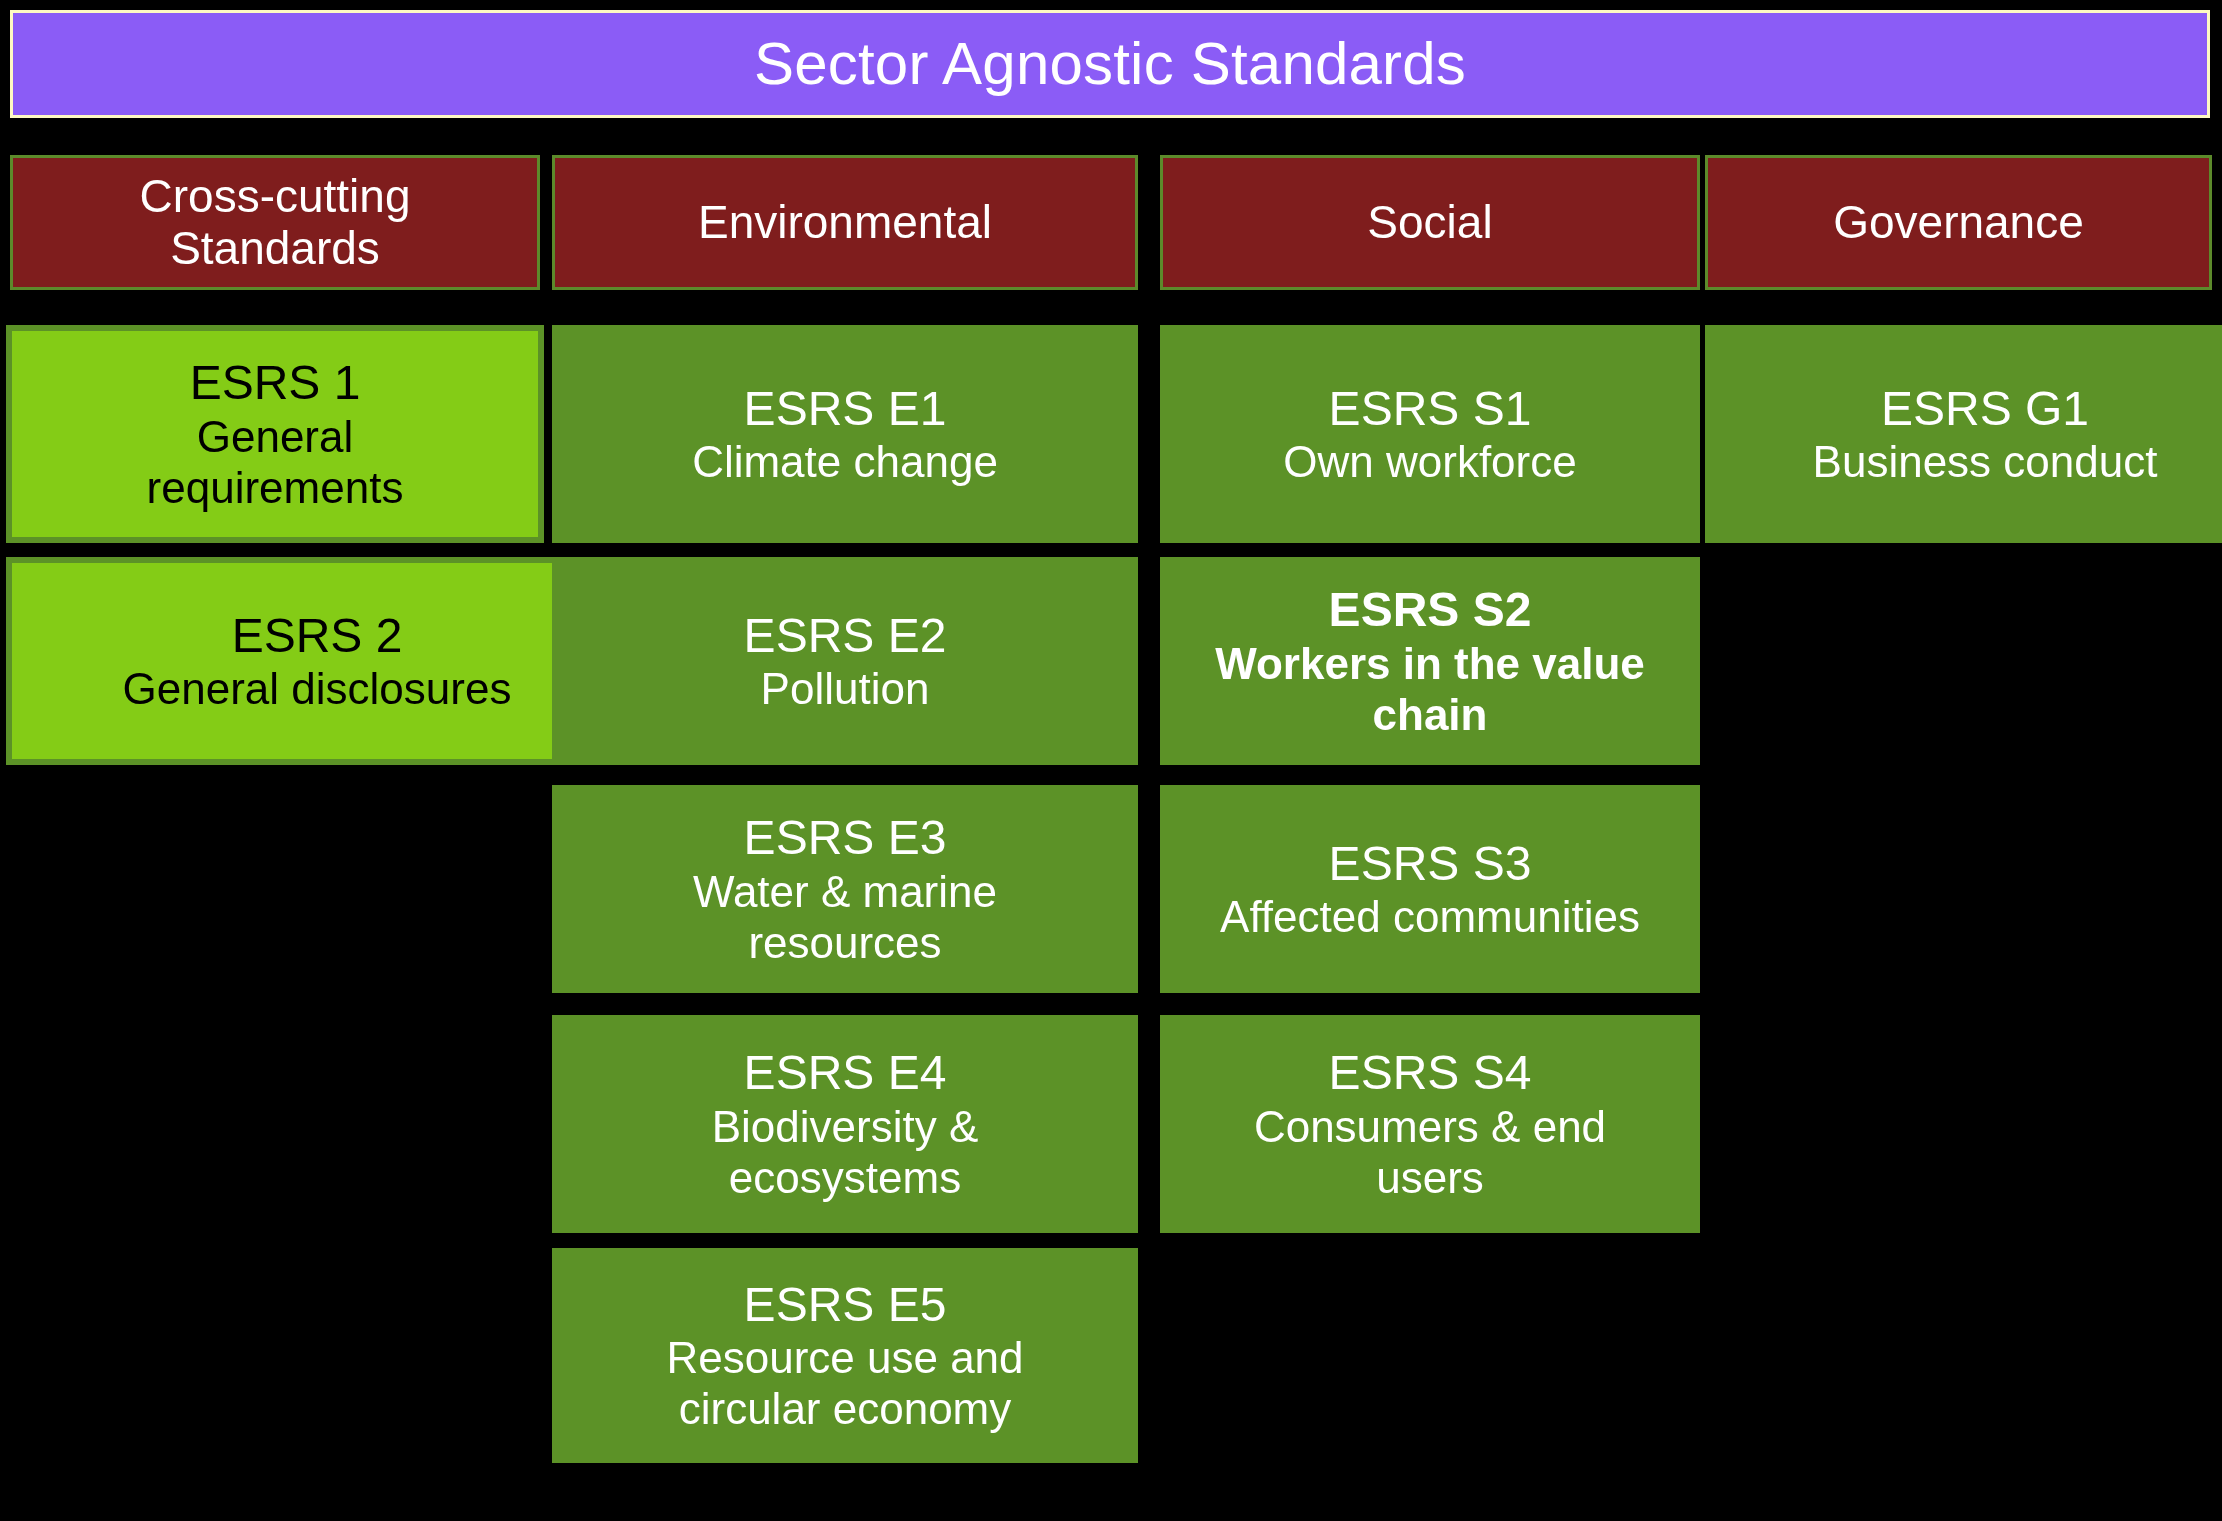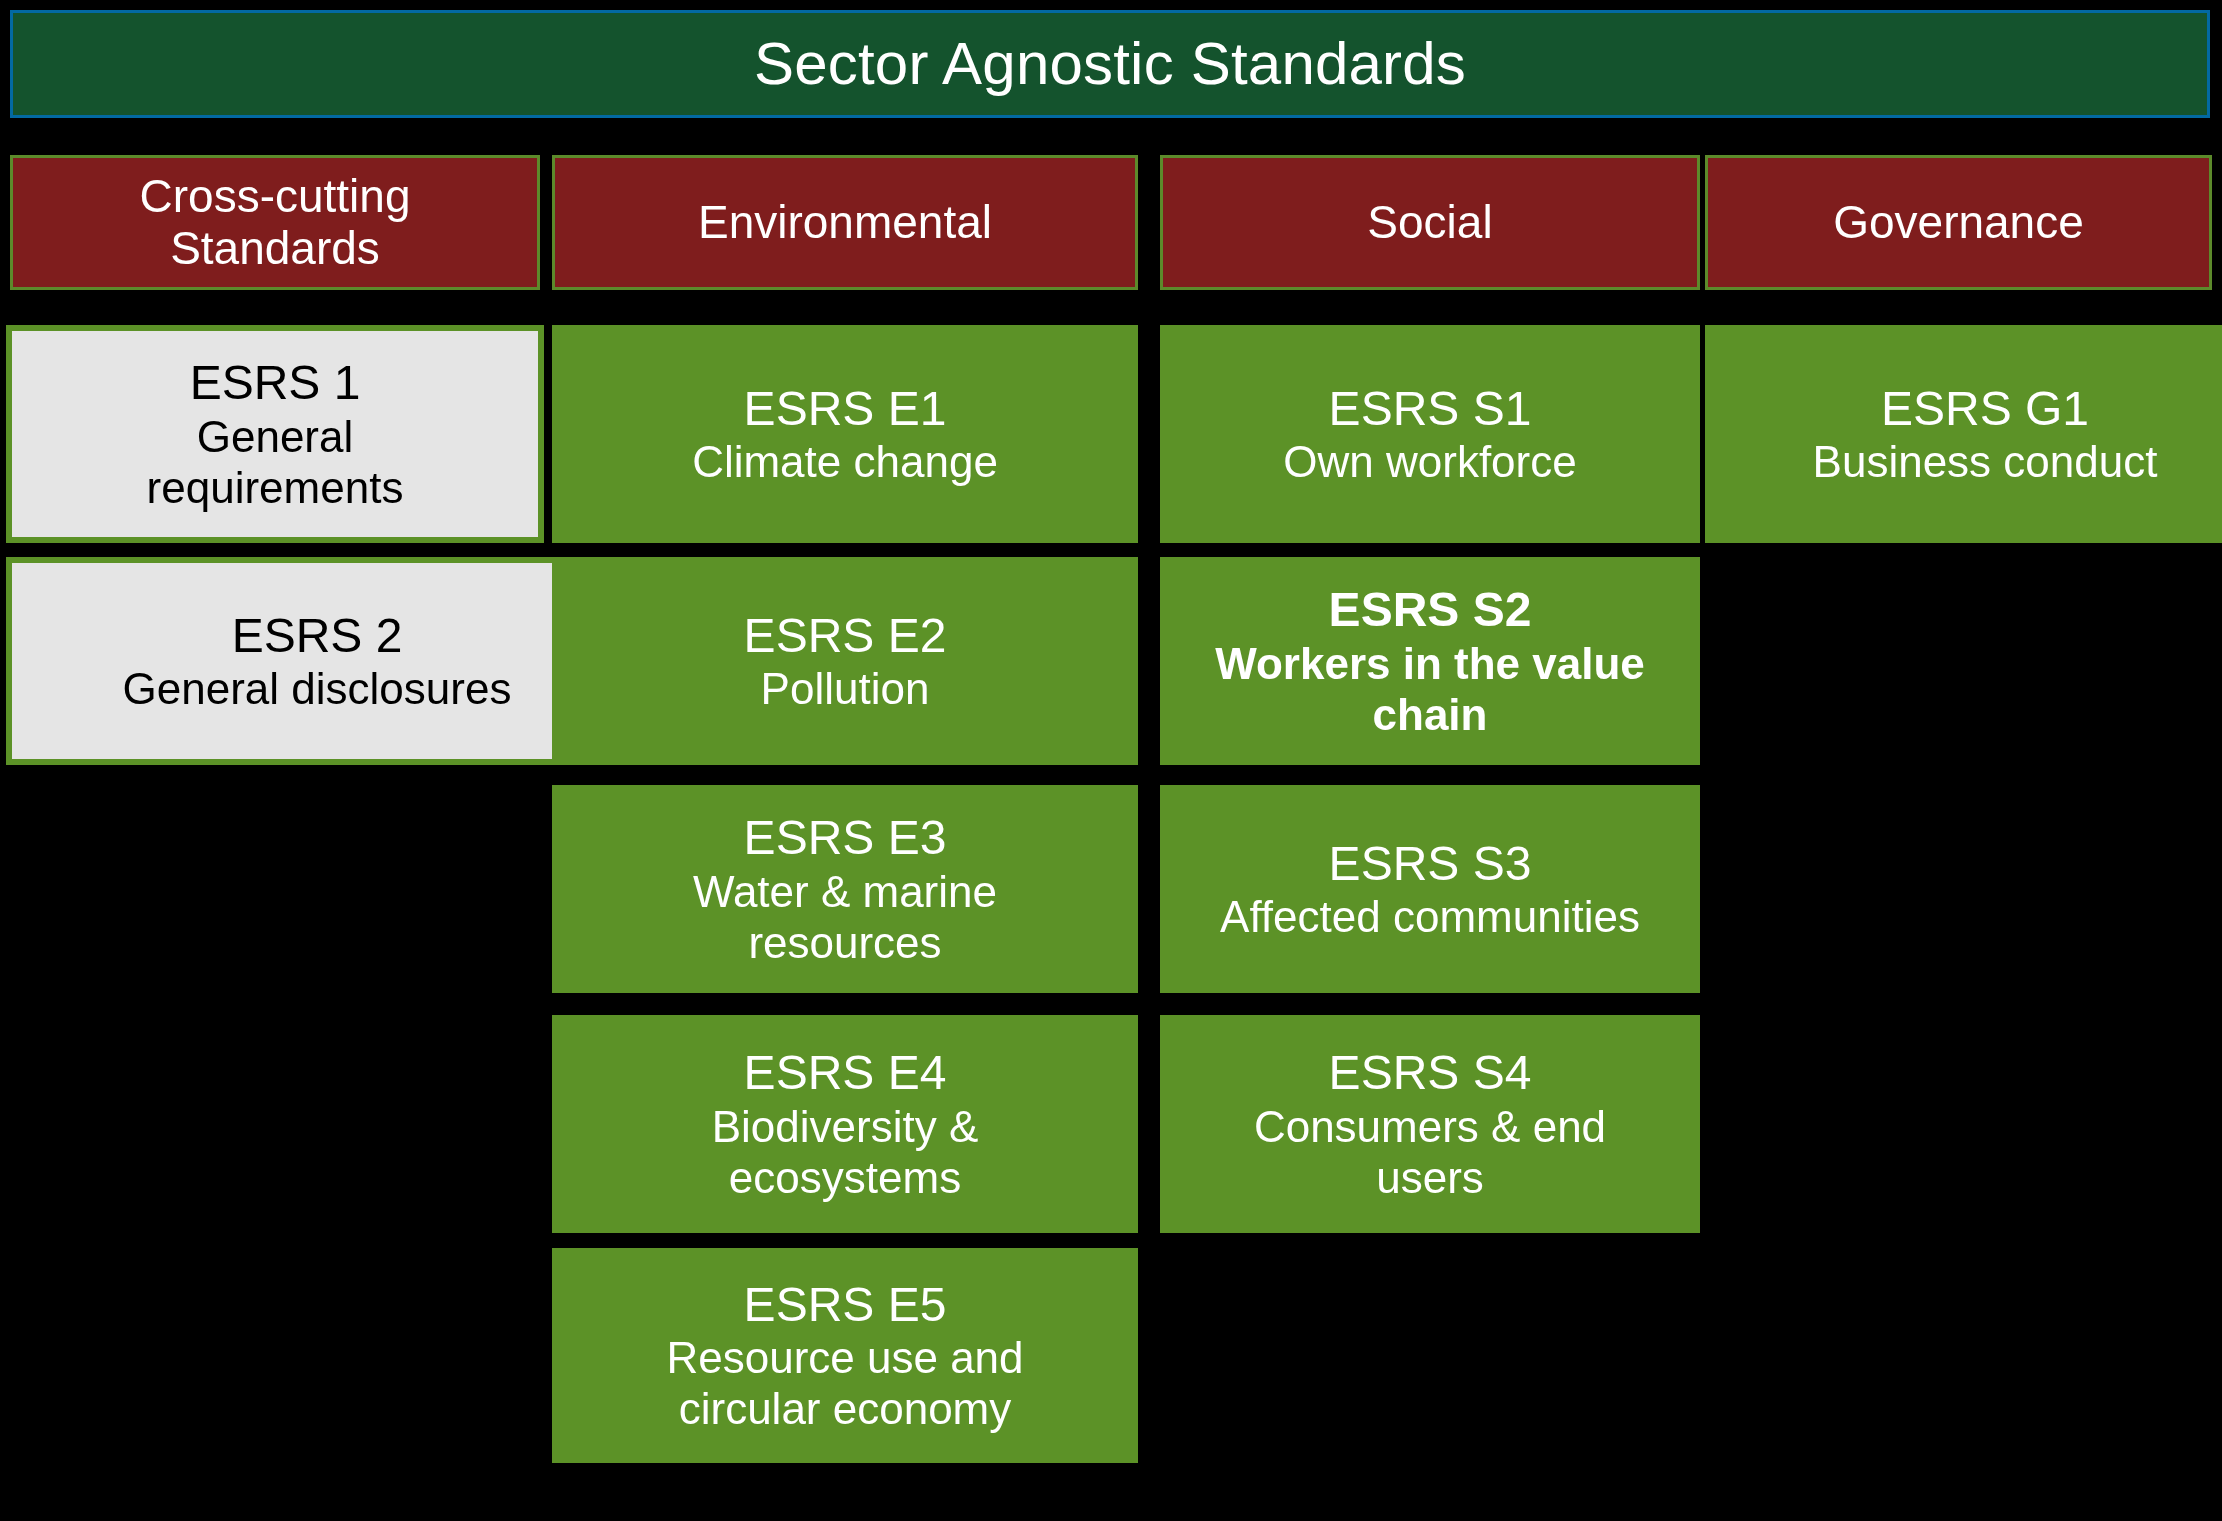--- a/index.html
+++ b/index.html
@@ -32,8 +32,8 @@
 
   
   .banner {
-    background: #14532d;
-    border: 3px solid #0369a1;
+    background: #8b5cf6;
+    border: 3px solid #fef9c3;
     color: #FFFFFF;
     font-size: 60px;
     letter-spacing: 0.2px;

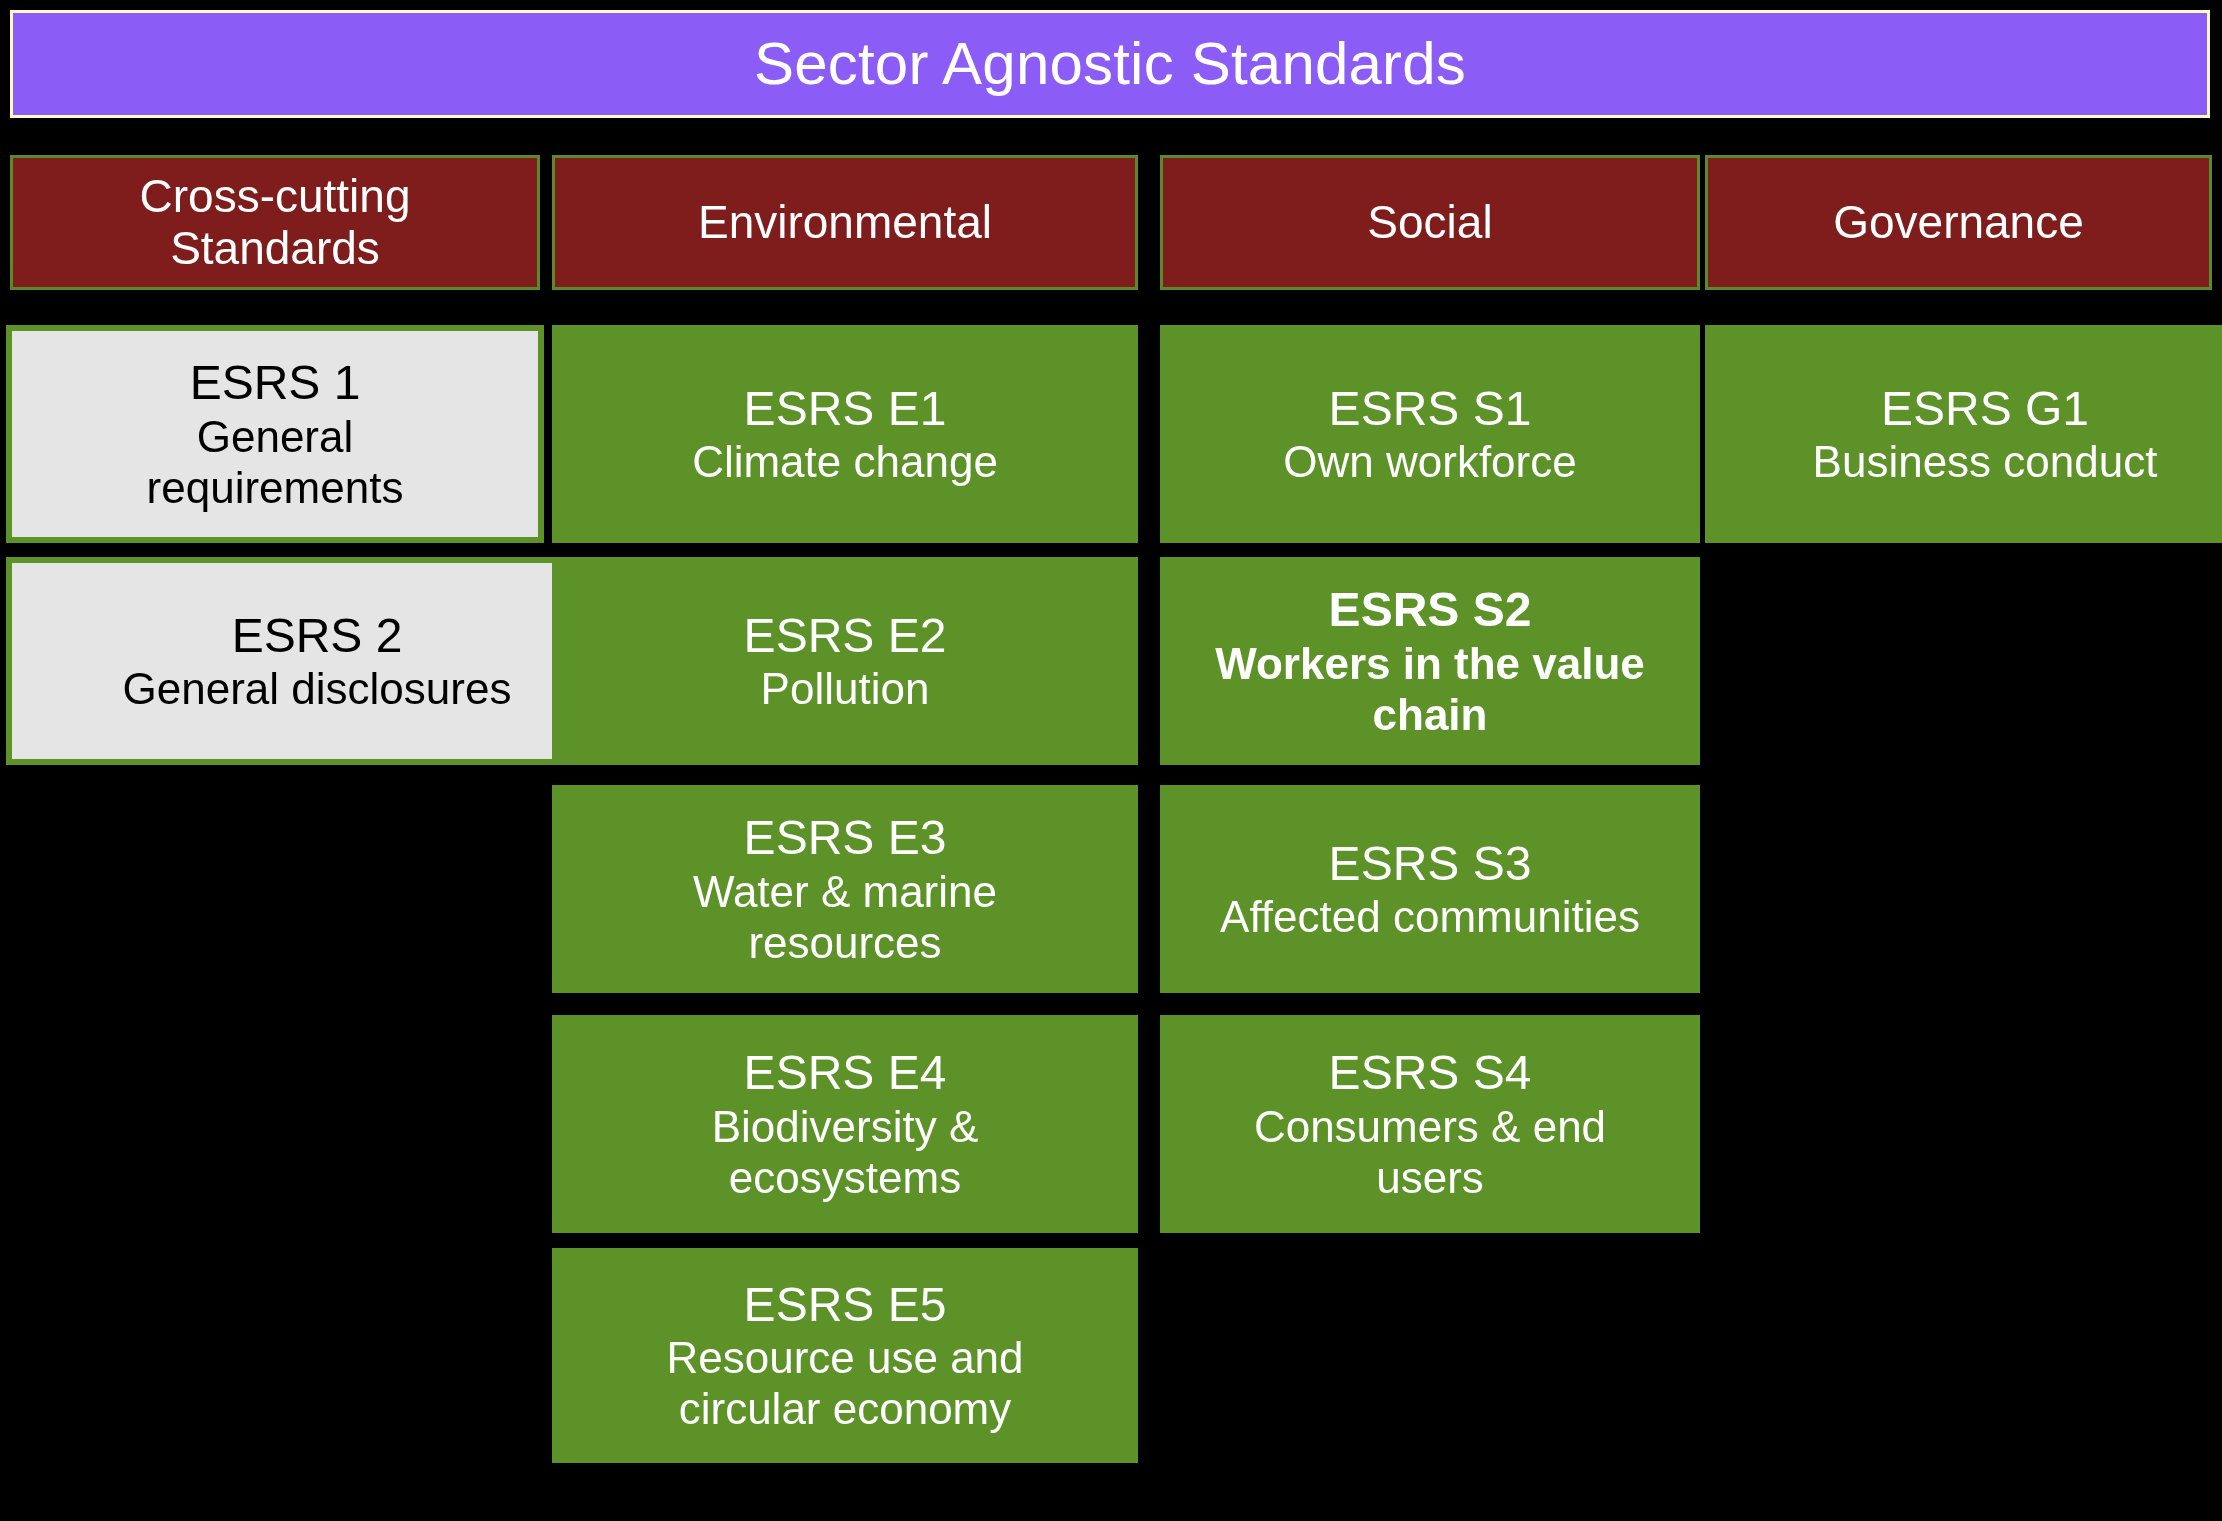--- a/index.html
+++ b/index.html
@@ -63,7 +63,7 @@
 
   
   .std.grey {
-    background: #e5e5e5;
+    background: #84cc16;
     border: 6px solid #5C9227;
     color: #000000;
     text-align: center;

